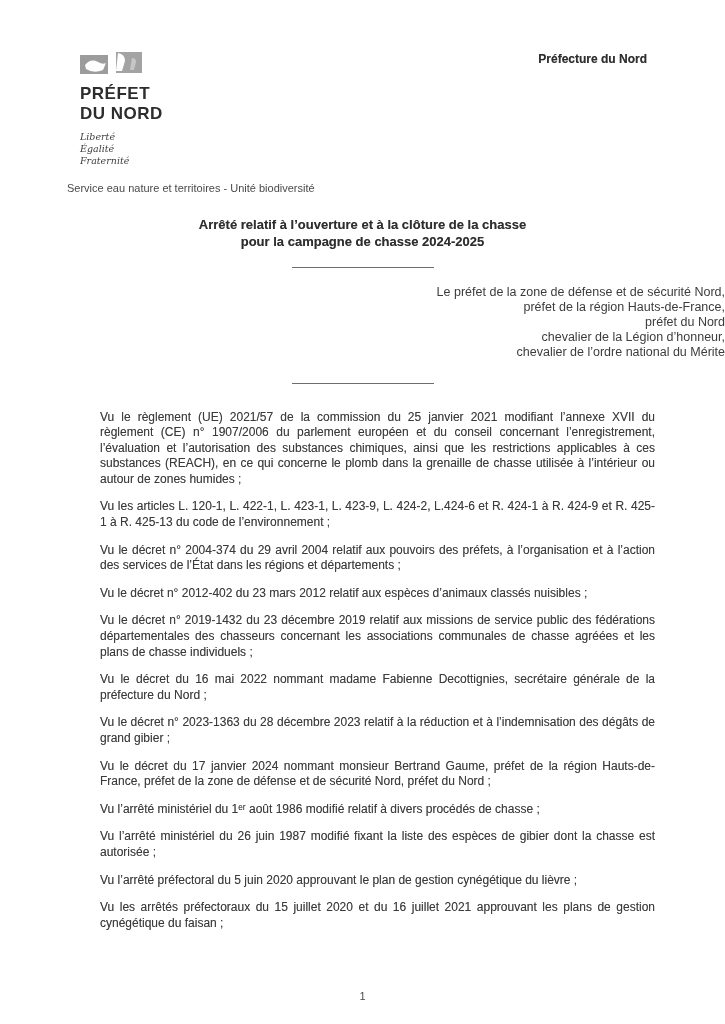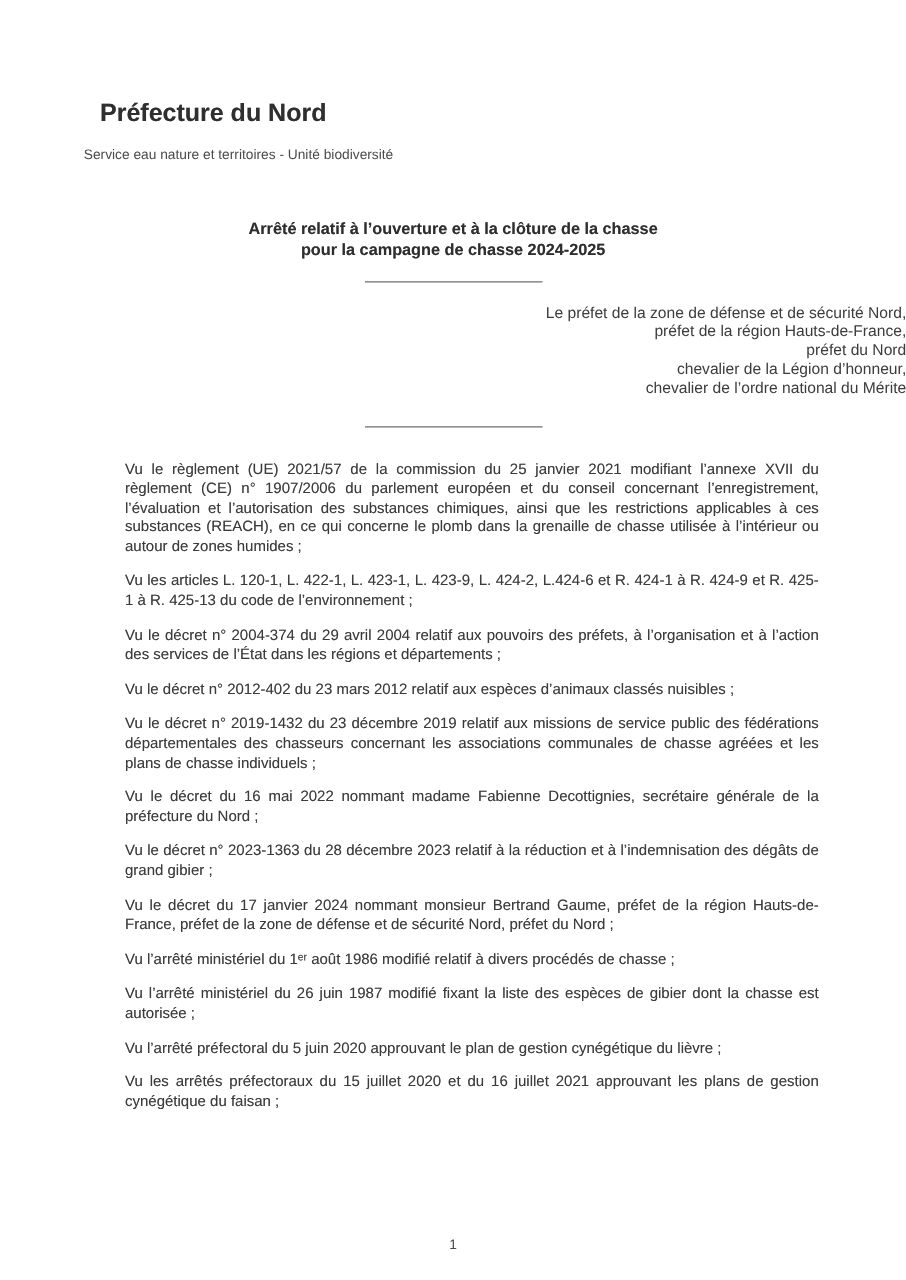--- a/index.html
+++ b/index.html
@@ -44,9 +44,9 @@
   }
   .header-right {
     font-weight: bold;
-    font-size: 20px;
+    font-size: 12px;
     color: #2f2f2f;
-    margin-top: 28px;
+    margin-top: 0;
     text-shadow: 0 0 0.5px rgba(47,47,47,0.55);
   }
   .service-block {

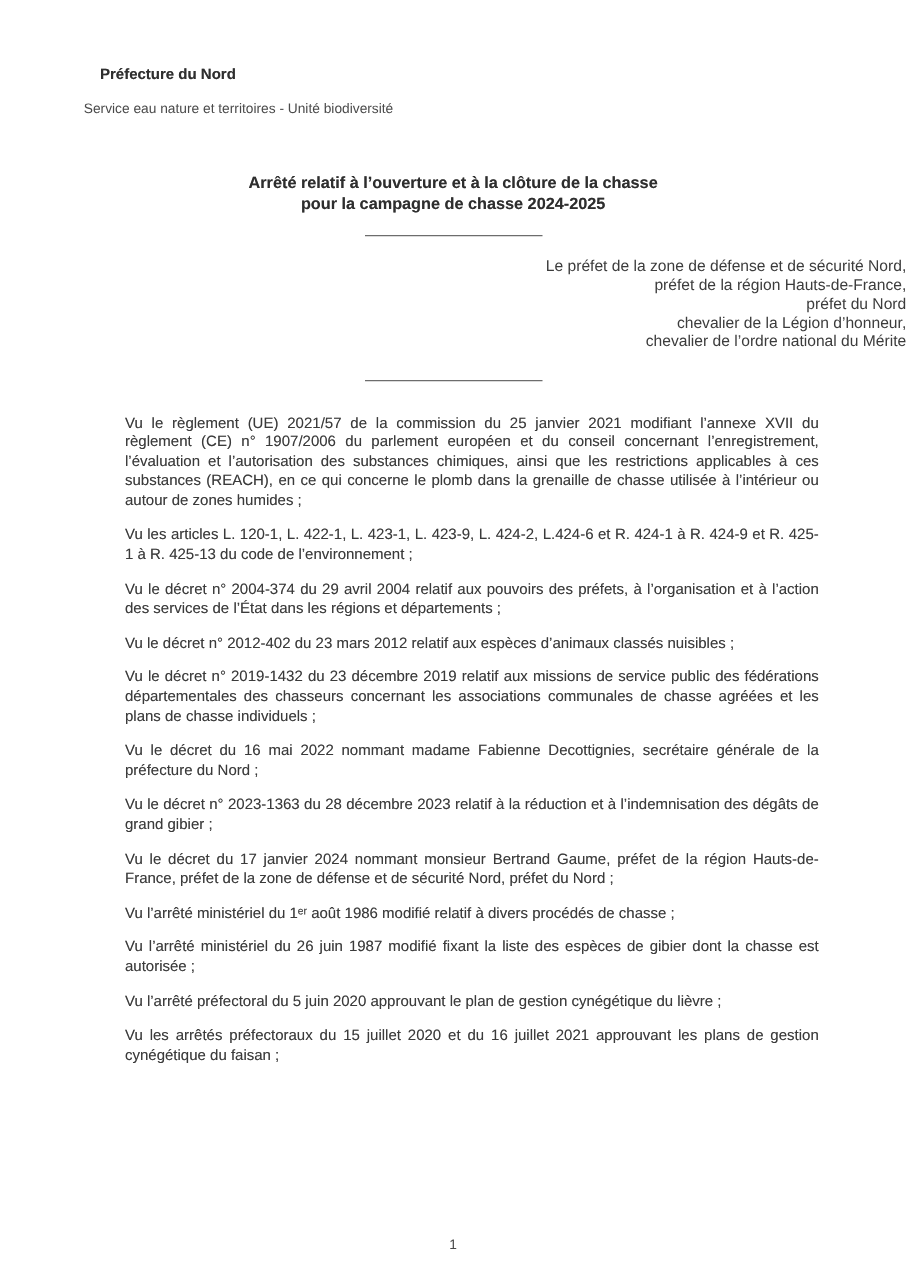--- a/index.html
+++ b/index.html
@@ -110,6 +110,26 @@
 <div class="page">
 
   <div class="header-row">
+    <div class="logo-block">
+      <div class="marianne">
+        <svg width="72" height="24" viewBox="0 0 72 24" aria-hidden="true">
+          <rect x="0" y="3" width="28" height="19" fill="#9c9c9c"></rect>
+          <rect x="36" y="0" width="26" height="21" fill="#a3a3a3"></rect>
+          <path d="M5 13 q6 -7 13 -3 q5 3 8 1 l-3 7 q-9 4 -17 -1 z" fill="#ffffff"></path>
+          <path d="M38 1 q7 1 7 8 l-3 10 l-6 0 z" fill="#ffffff"></path>
+          <path d="M52 6 q4 0 4 4 l-2 8 l-4 0 z" fill="#c6c6c6"></path>
+        </svg>
+      </div>
+      <div class="prefet-name">
+        <div>PRÉFET</div>
+        <div>DU NORD</div>
+      </div>
+      <div class="motto">
+        <div>Liberté</div>
+        <div>Égalité</div>
+        <div>Fraternité</div>
+      </div>
+    </div>
     <div class="header-right">Préfecture du Nord</div>
   </div>
 

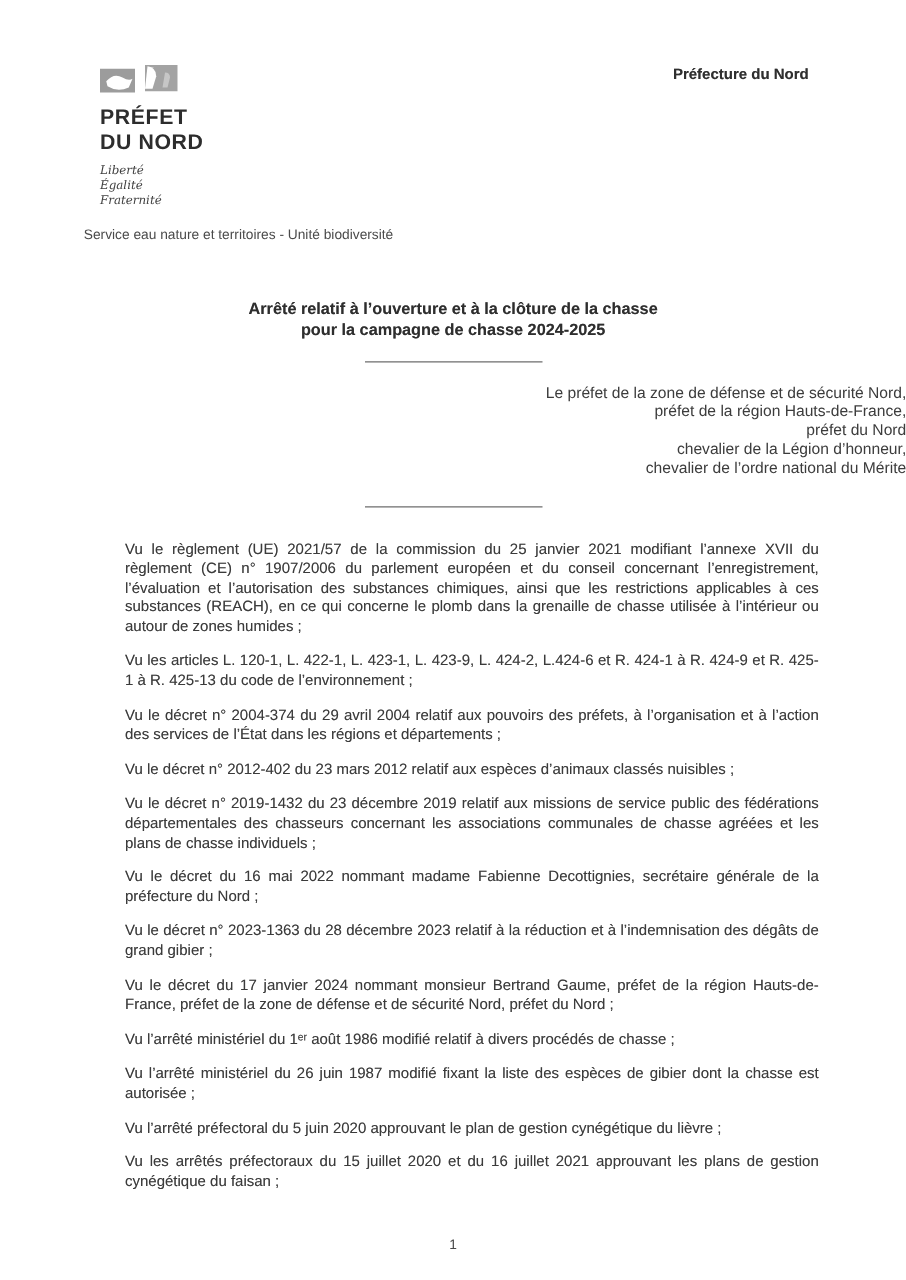--- a/index.html
+++ b/index.html
@@ -57,7 +57,7 @@
   }
   
   .title-block {
-    margin-top: 42px;
+    margin-top: 20px;
     text-align: center;
     font-weight: bold;
     font-size: 13px;

